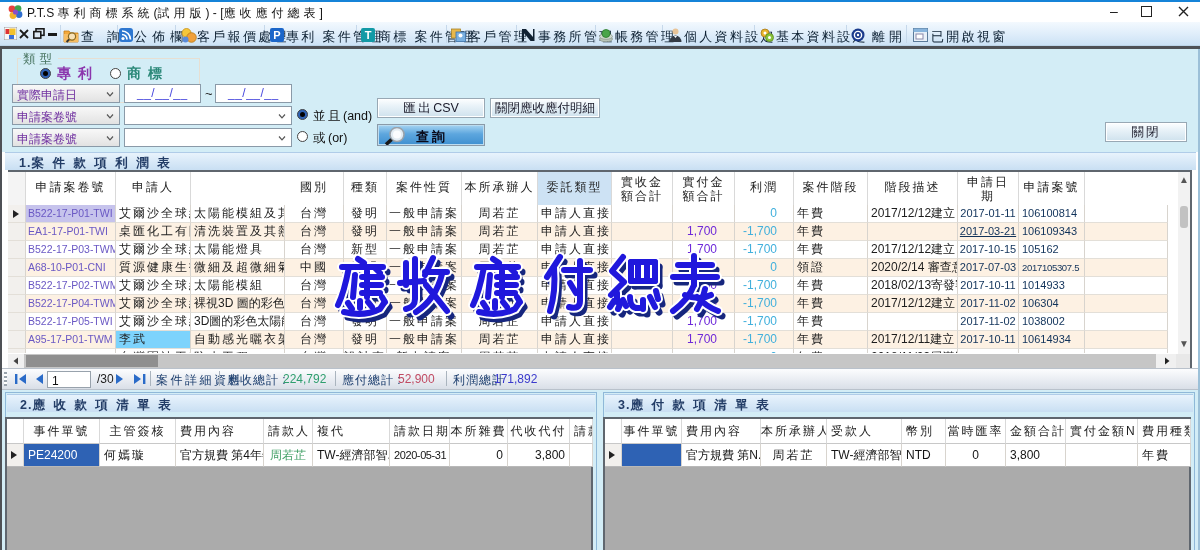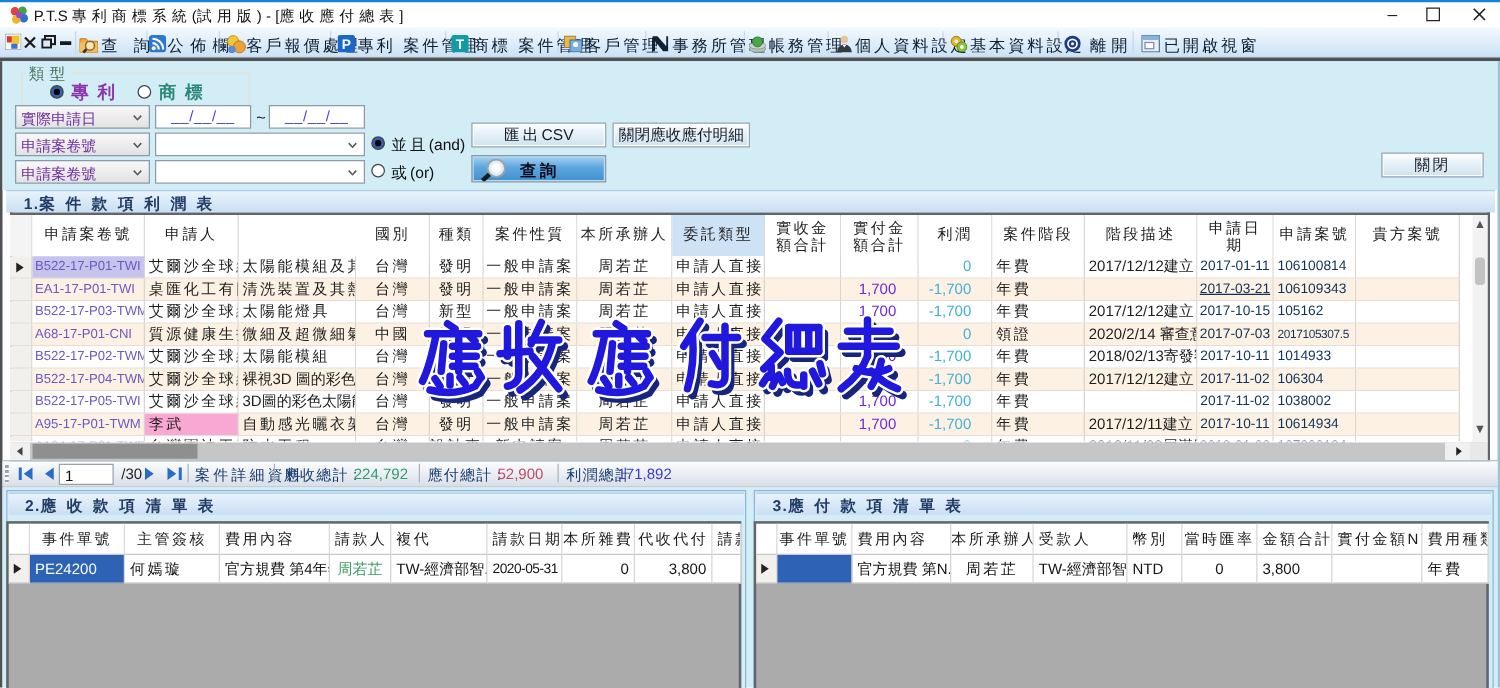--- a/index.html
+++ b/index.html
@@ -238,7 +238,6 @@
 <div class="hdr " style="left:860px;width:90px;position:absolute;top:172px;left:868px"><span>階段描述</span></div>
 <div class="hdr hdr2" style="left:950px;width:61px;position:absolute;top:172px;left:958px">申請日<br>期</div>
 <div class="hdr " style="left:1011px;width:66px;position:absolute;top:172px;left:1019px"><span>申請案號</span></div>
-<div class="hdr " style="left:1077px;width:83px;position:absolute;top:172px;left:1085px"><span>貴方案號</span></div>
 <div class="cell" style="left:8px;top:205px;width:18px;background:#f2f0ed">
       <div class="tri" style="position:absolute;left:5px;top:5px"></div>
     </div>

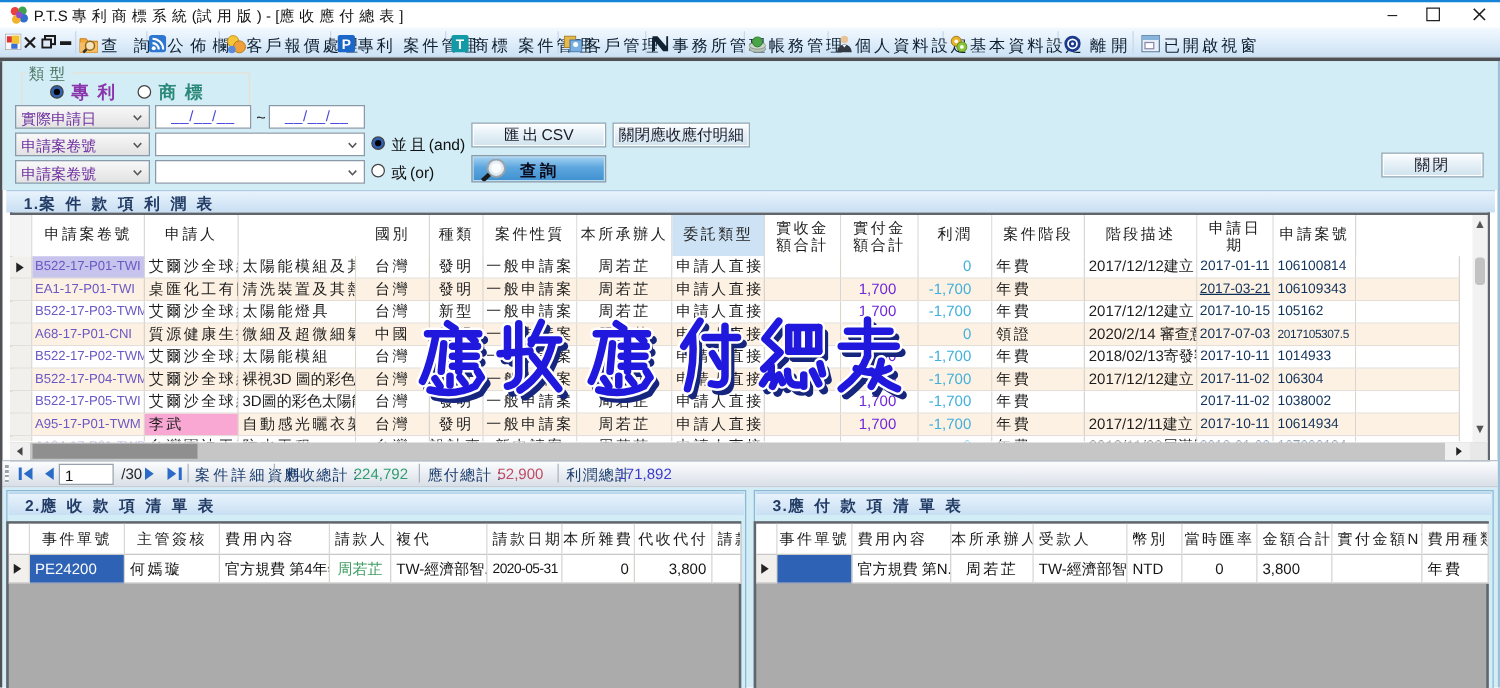--- a/index.html
+++ b/index.html
@@ -292,7 +292,7 @@
 <div class="cell lft dt" style="left:1019px;top:241px;width:66px;background:#fff;">105162</div>
 <div class="cell lft" style="left:1085px;top:241px;width:83px;background:#fff;"></div>
 <div class="cell" style="left:8px;top:259px;width:18px;background:#f2f0ed"></div>
-<div class="cell num lft" style="left:26px;top:259px;width:90px;background:#fdf1e3;">A68-17-P01-CNI</div>
+<div class="cell num lft" style="left:26px;top:259px;width:90px;background:#fdf1e3;">A68-10-P01-CNI</div>
 <div class="cell lft" style="left:116px;top:259px;width:75px;background:#fdf1e3;letter-spacing:2px;">質源健康生技...</div>
 <div class="cell lft" style="left:191px;top:259px;width:94px;background:#fdf1e3;letter-spacing:2px;">微細及超微細氣泡...</div>
 <div class="cell ctr" style="left:285px;top:259px;width:59px;background:#fdf1e3;letter-spacing:2px;">中國</div>

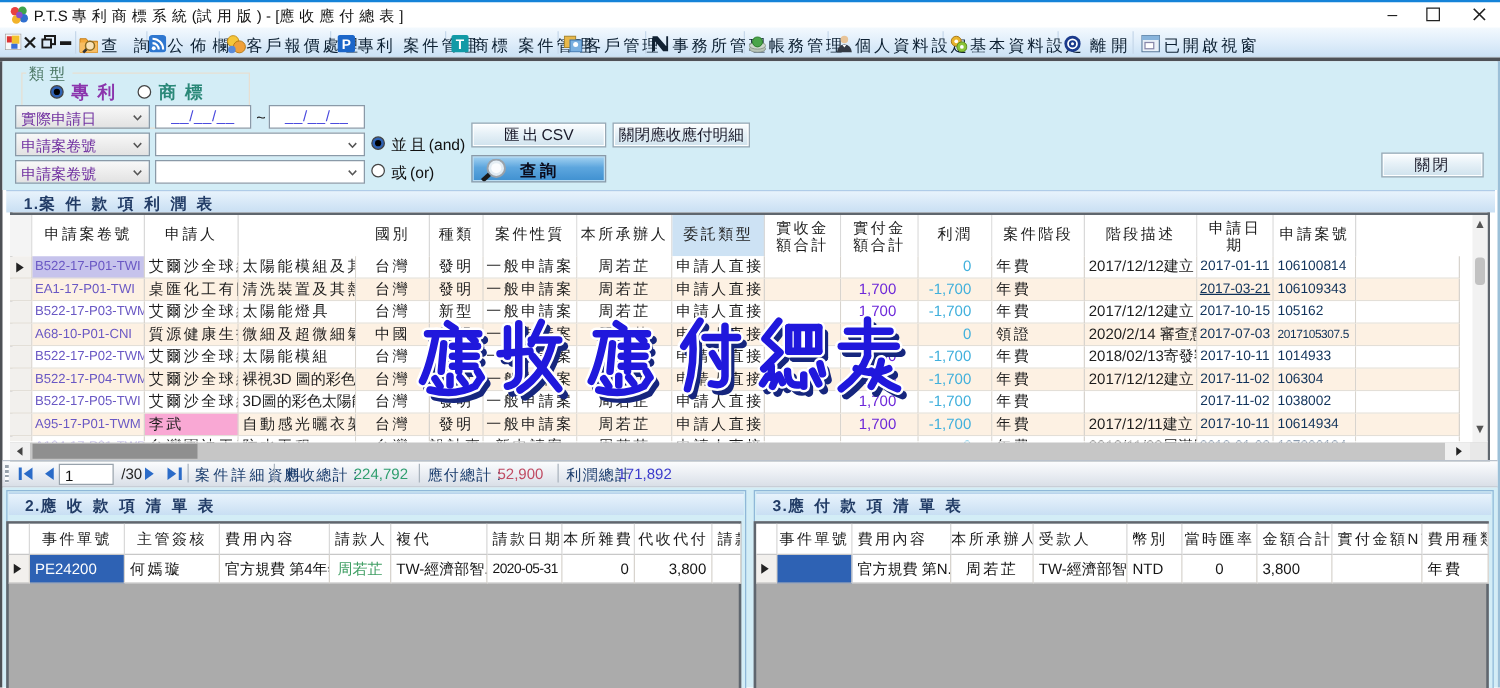--- a/index.html
+++ b/index.html
@@ -361,7 +361,7 @@
 <div class="cell lft" style="left:1085px;top:313px;width:83px;background:#fff;"></div>
 <div class="cell" style="left:8px;top:331px;width:18px;background:#f2f0ed"></div>
 <div class="cell num lft" style="left:26px;top:331px;width:90px;background:#fdf1e3;">A95-17-P01-TWM</div>
-<div class="cell lft" style="left:116px;top:331px;width:75px;background:#f9a8d4;letter-spacing:2px;">李武</div>
+<div class="cell lft" style="left:116px;top:331px;width:75px;background:#7dd3fc;letter-spacing:2px;">李武</div>
 <div class="cell lft" style="left:191px;top:331px;width:94px;background:#fdf1e3;letter-spacing:2px;">自動感光曬衣架結構</div>
 <div class="cell ctr" style="left:285px;top:331px;width:59px;background:#fdf1e3;letter-spacing:2px;">台灣</div>
 <div class="cell ctr" style="left:344px;top:331px;width:43px;background:#fdf1e3;letter-spacing:2px;">發明</div>

